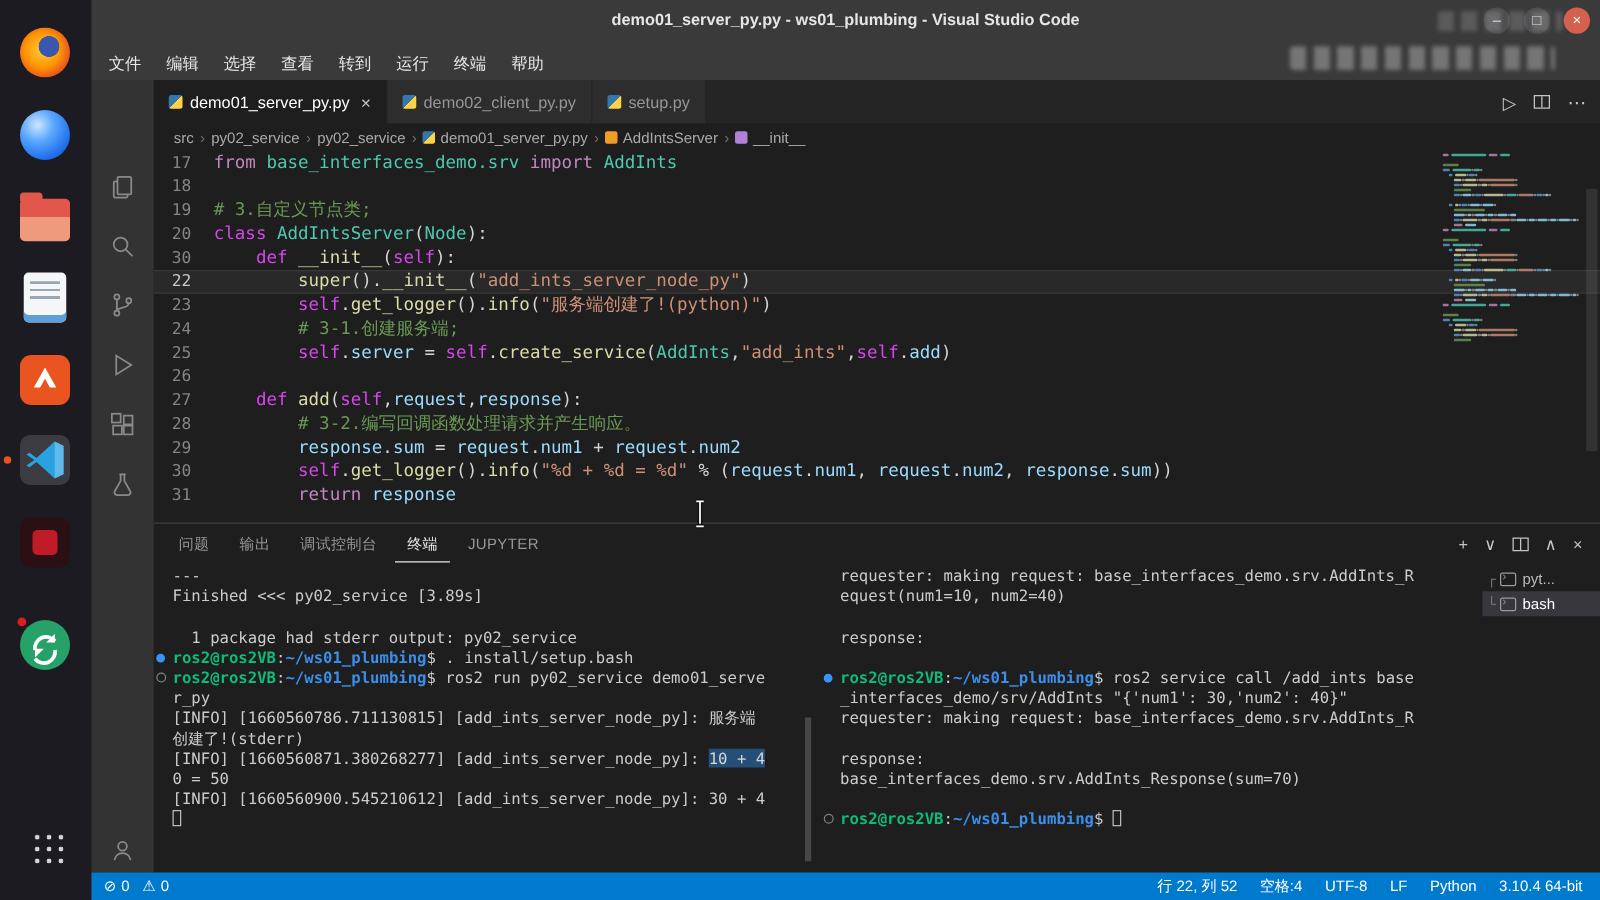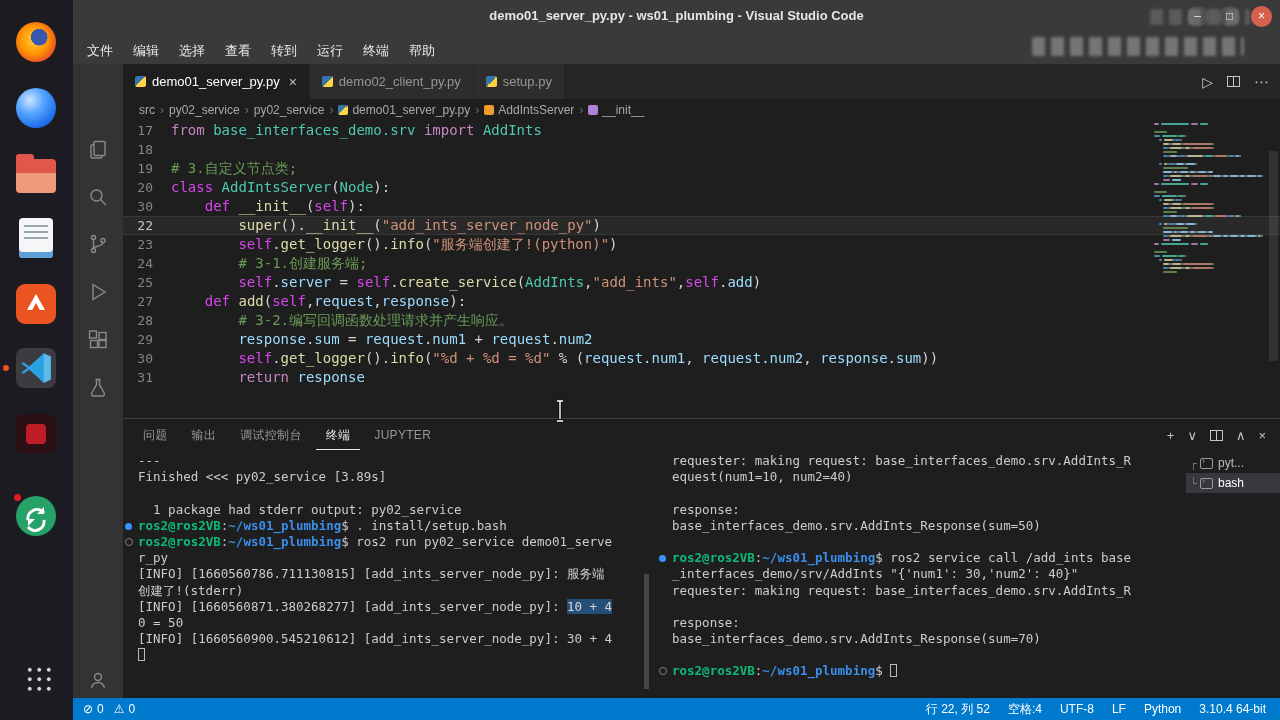--- a/index.html
+++ b/index.html
@@ -311,6 +311,7 @@
         <div class="code-line"><span class="ln">23</span><span class="code-body"><span class="tk-pl">        </span><span class="tk-k2">self</span><span class="tk-pl">.</span><span class="tk-fn">get_logger</span><span class="tk-pl">().</span><span class="tk-fn">info</span><span class="tk-pl">(</span><span class="tk-st">"服务端创建了!(python)"</span><span class="tk-pl">)</span></span></div>
         <div class="code-line"><span class="ln">24</span><span class="code-body"><span class="tk-pl">        </span><span class="tk-cm"># 3-1.创建服务端;</span></span></div>
         <div class="code-line"><span class="ln">25</span><span class="code-body"><span class="tk-pl">        </span><span class="tk-k2">self</span><span class="tk-pl">.</span><span class="tk-vr">server</span><span class="tk-pl"> = </span><span class="tk-k2">self</span><span class="tk-pl">.</span><span class="tk-fn">create_service</span><span class="tk-pl">(</span><span class="tk-cl">AddInts</span><span class="tk-pl">,</span><span class="tk-st">"add_ints"</span><span class="tk-pl">,</span><span class="tk-k2">self</span><span class="tk-pl">.</span><span class="tk-vr">add</span><span class="tk-pl">)</span></span></div>
+        <div class="code-line"><span class="ln">26</span><span class="code-body"></span></div>
         <div class="code-line"><span class="ln">27</span><span class="code-body"><span class="tk-pl">    </span><span class="tk-k2">def</span><span class="tk-pl"> </span><span class="tk-fn">add</span><span class="tk-pl">(</span><span class="tk-k2">self</span><span class="tk-pl">,</span><span class="tk-vr">request</span><span class="tk-pl">,</span><span class="tk-vr">response</span><span class="tk-pl">):</span></span></div>
         <div class="code-line"><span class="ln">28</span><span class="code-body"><span class="tk-pl">        </span><span class="tk-cm"># 3-2.编写回调函数处理请求并产生响应。</span></span></div>
         <div class="code-line"><span class="ln">29</span><span class="code-body"><span class="tk-pl">        </span><span class="tk-vr">response</span><span class="tk-pl">.</span><span class="tk-vr">sum</span><span class="tk-pl"> = </span><span class="tk-vr">request</span><span class="tk-pl">.</span><span class="tk-vr">num1</span><span class="tk-pl"> + </span><span class="tk-vr">request</span><span class="tk-pl">.</span><span class="tk-vr">num2</span></span></div>

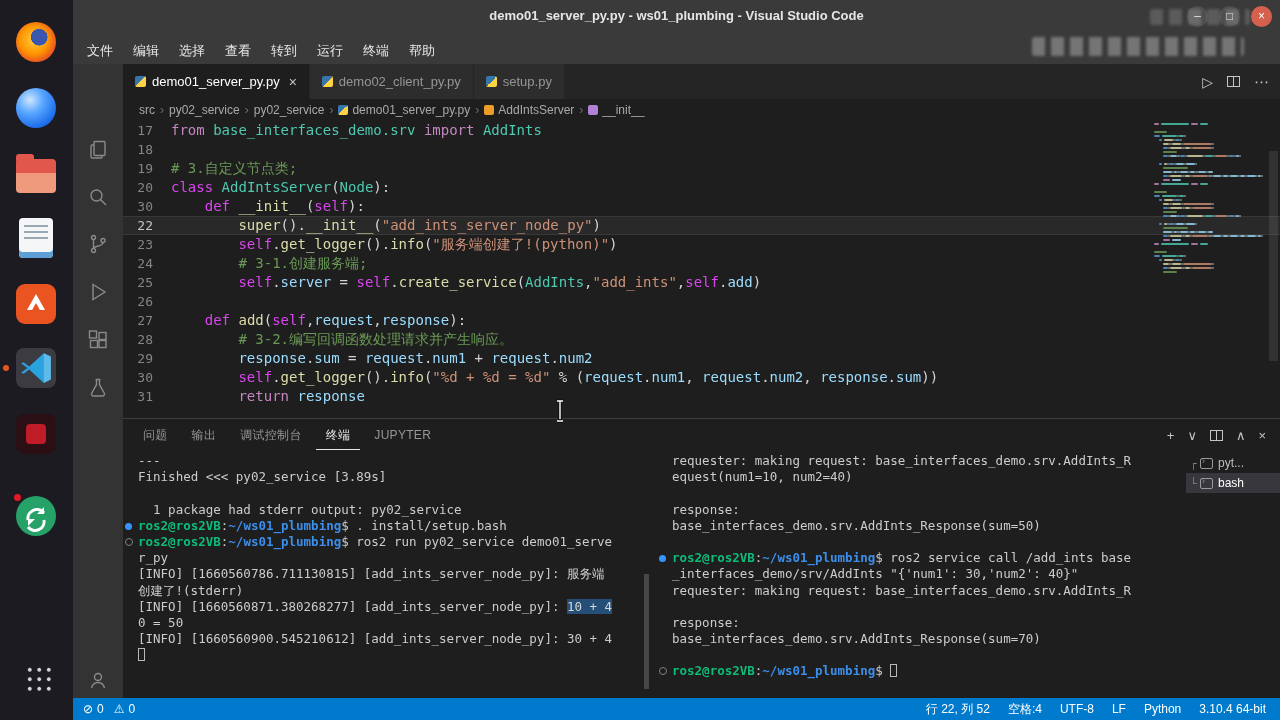--- a/index.html
+++ b/index.html
@@ -400,7 +400,6 @@
         <div class="t-line"><span class="t-dec"></span><span class="t-body"><span class="tt-tp">equest(num1=10, num2=40)</span></span></div>
         <div class="t-line"><span class="t-dec"></span><span class="t-body"></span></div>
         <div class="t-line"><span class="t-dec"></span><span class="t-body"><span class="tt-tp">response:</span></span></div>
-        <div class="t-line"><span class="t-dec"></span><span class="t-body"><span class="tt-tp">base_interfaces_demo.srv.AddInts_Response(sum=50)</span></span></div>
         <div class="t-line"><span class="t-dec"></span><span class="t-body"></span></div>
         <div class="t-line"><span class="t-dec blue"></span><span class="t-body"><span class="tt-tg">ros2@ros2VB</span><span class="tt-tp">:</span><span class="tt-tb">~/ws01_plumbing</span><span class="tt-tp">$ ros2 service call /add_ints base</span></span></div>
         <div class="t-line"><span class="t-dec"></span><span class="t-body"><span class="tt-tp">_interfaces_demo/srv/AddInts "{'num1': 30,'num2': 40}"</span></span></div>

